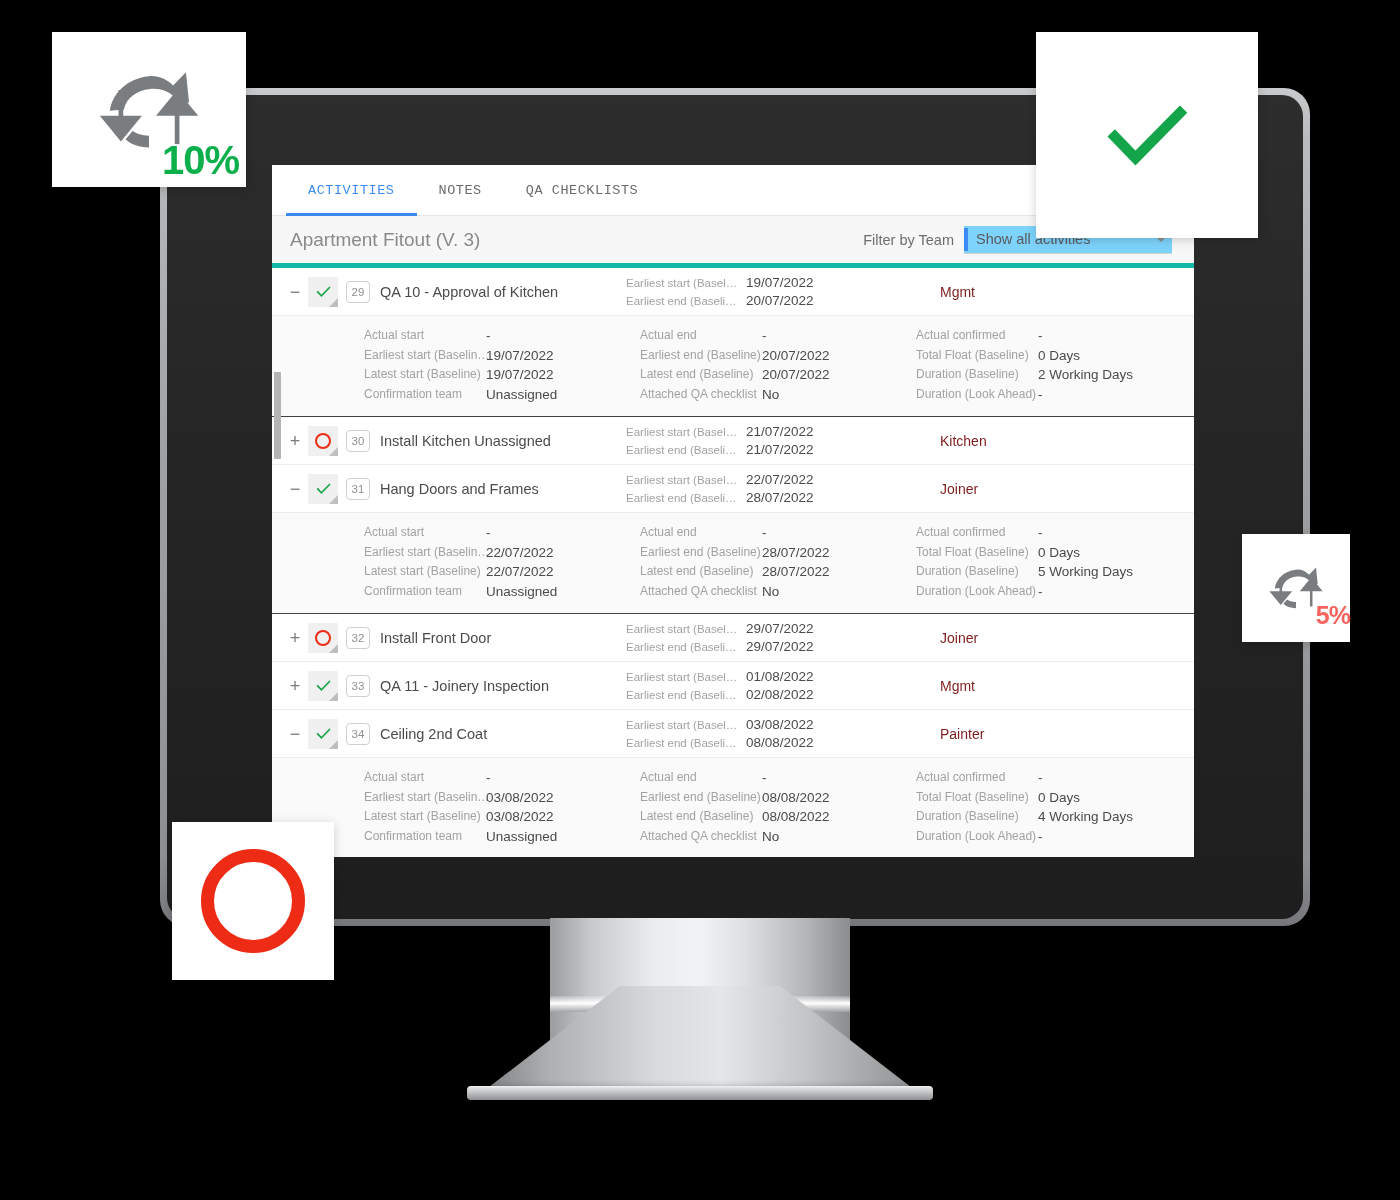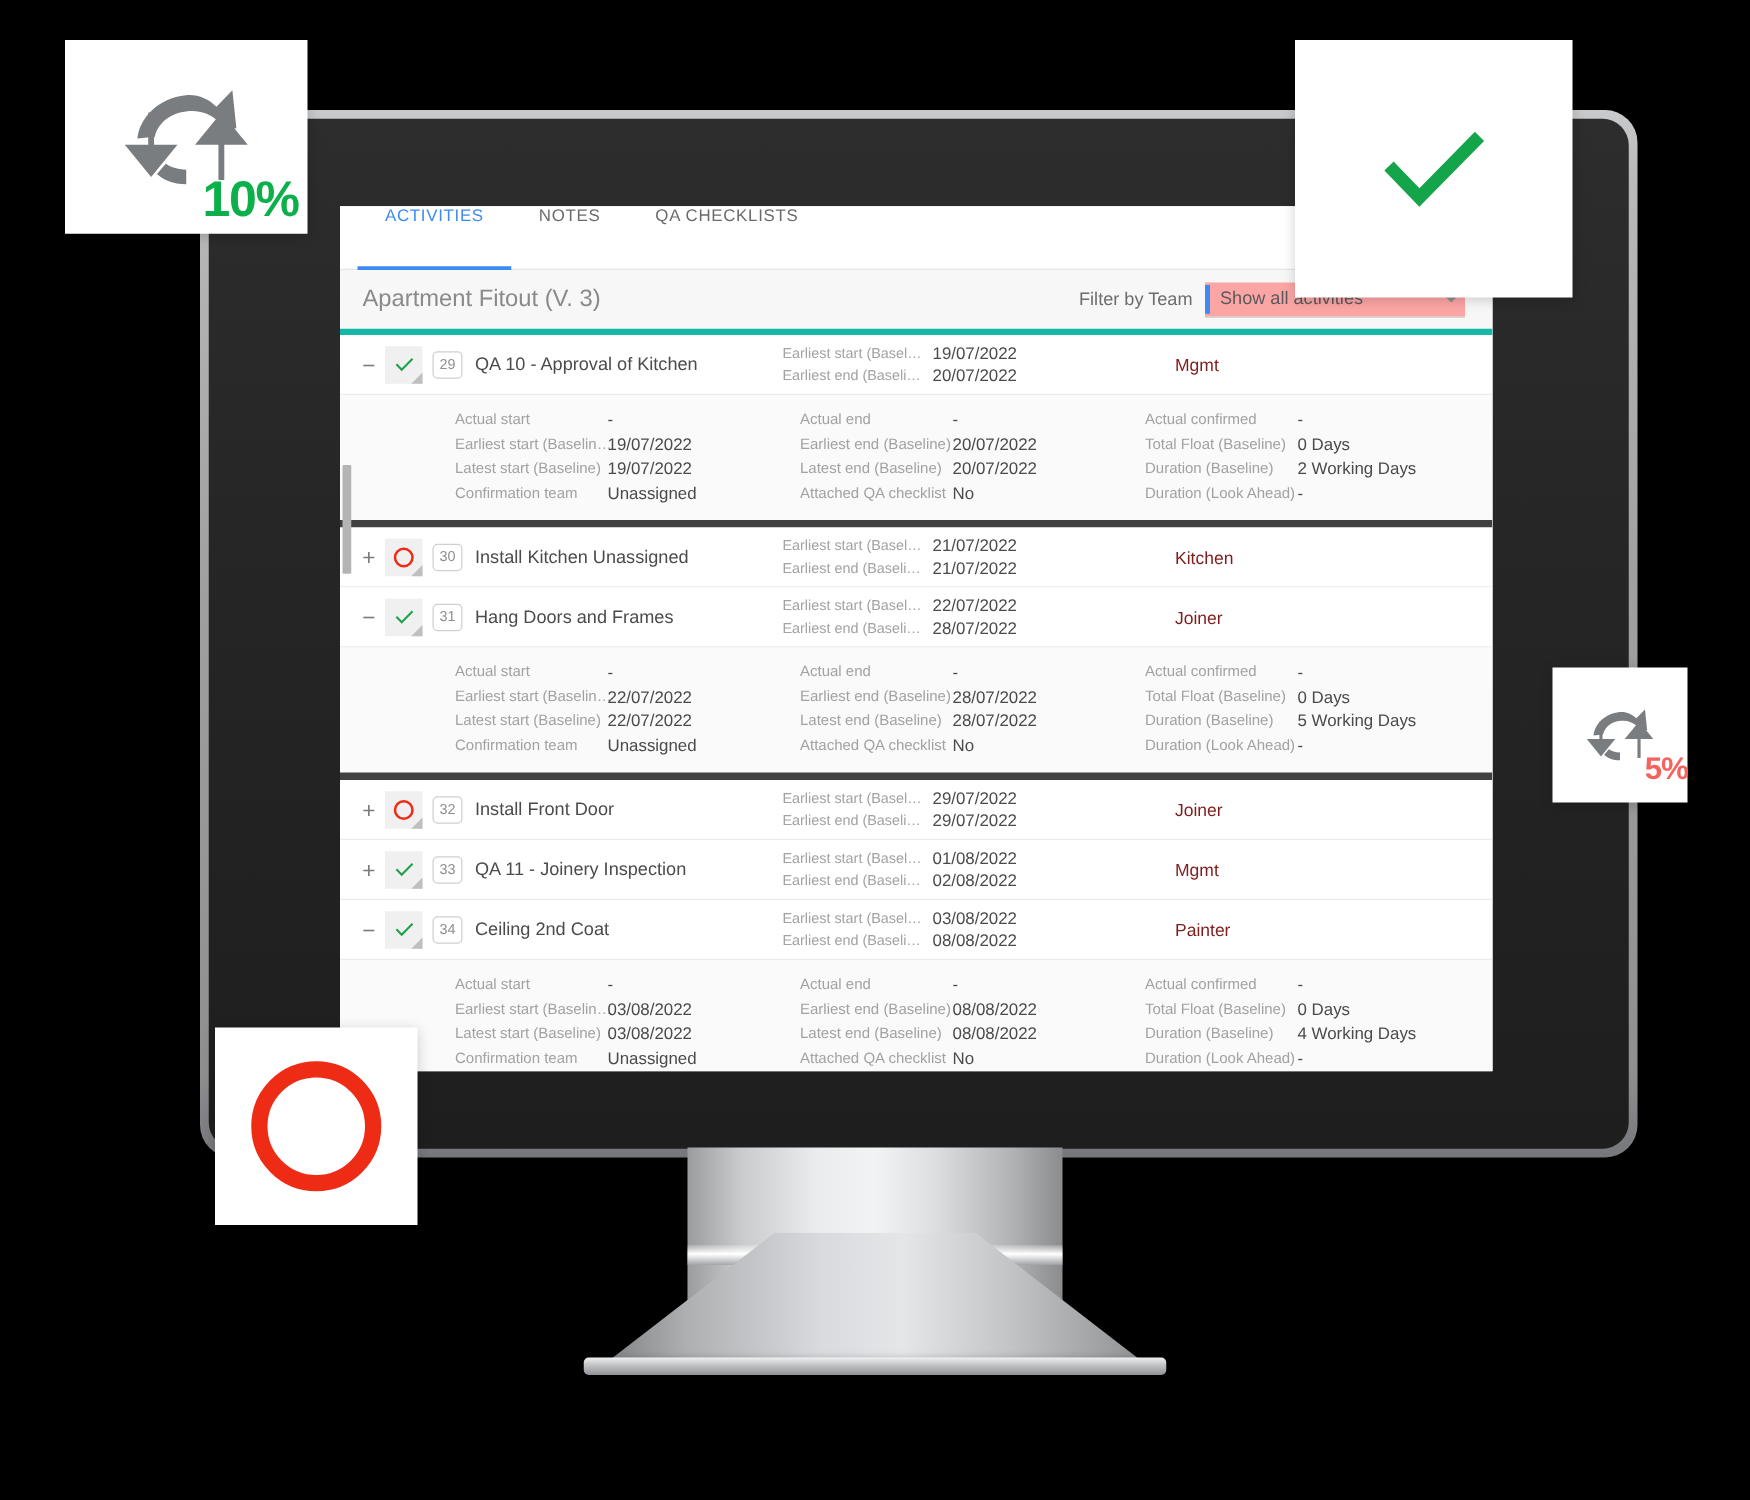--- a/index.html
+++ b/index.html
@@ -60,8 +60,8 @@
     padding-left:14px;box-sizing:border-box;border-bottom:1px solid #e6e6e6;
   }
   .tab{
-    display:flex;padding:0 22px;font-size:13.5px;letter-spacing:.55px;
-    color:#6b6b6b;font-weight:500;position:relative;cursor:pointer;
+    display:flex;align-items:center;padding:0 22px;font-size:13.5px;letter-spacing:.55px;
+    color:#6b6b6b;font-weight:500;position:relative;cursor:pointer;font-family:Liberation Mono, monospace;
   }
   .tab.active{color:#3d8bf2;}
   .tab.active:after{

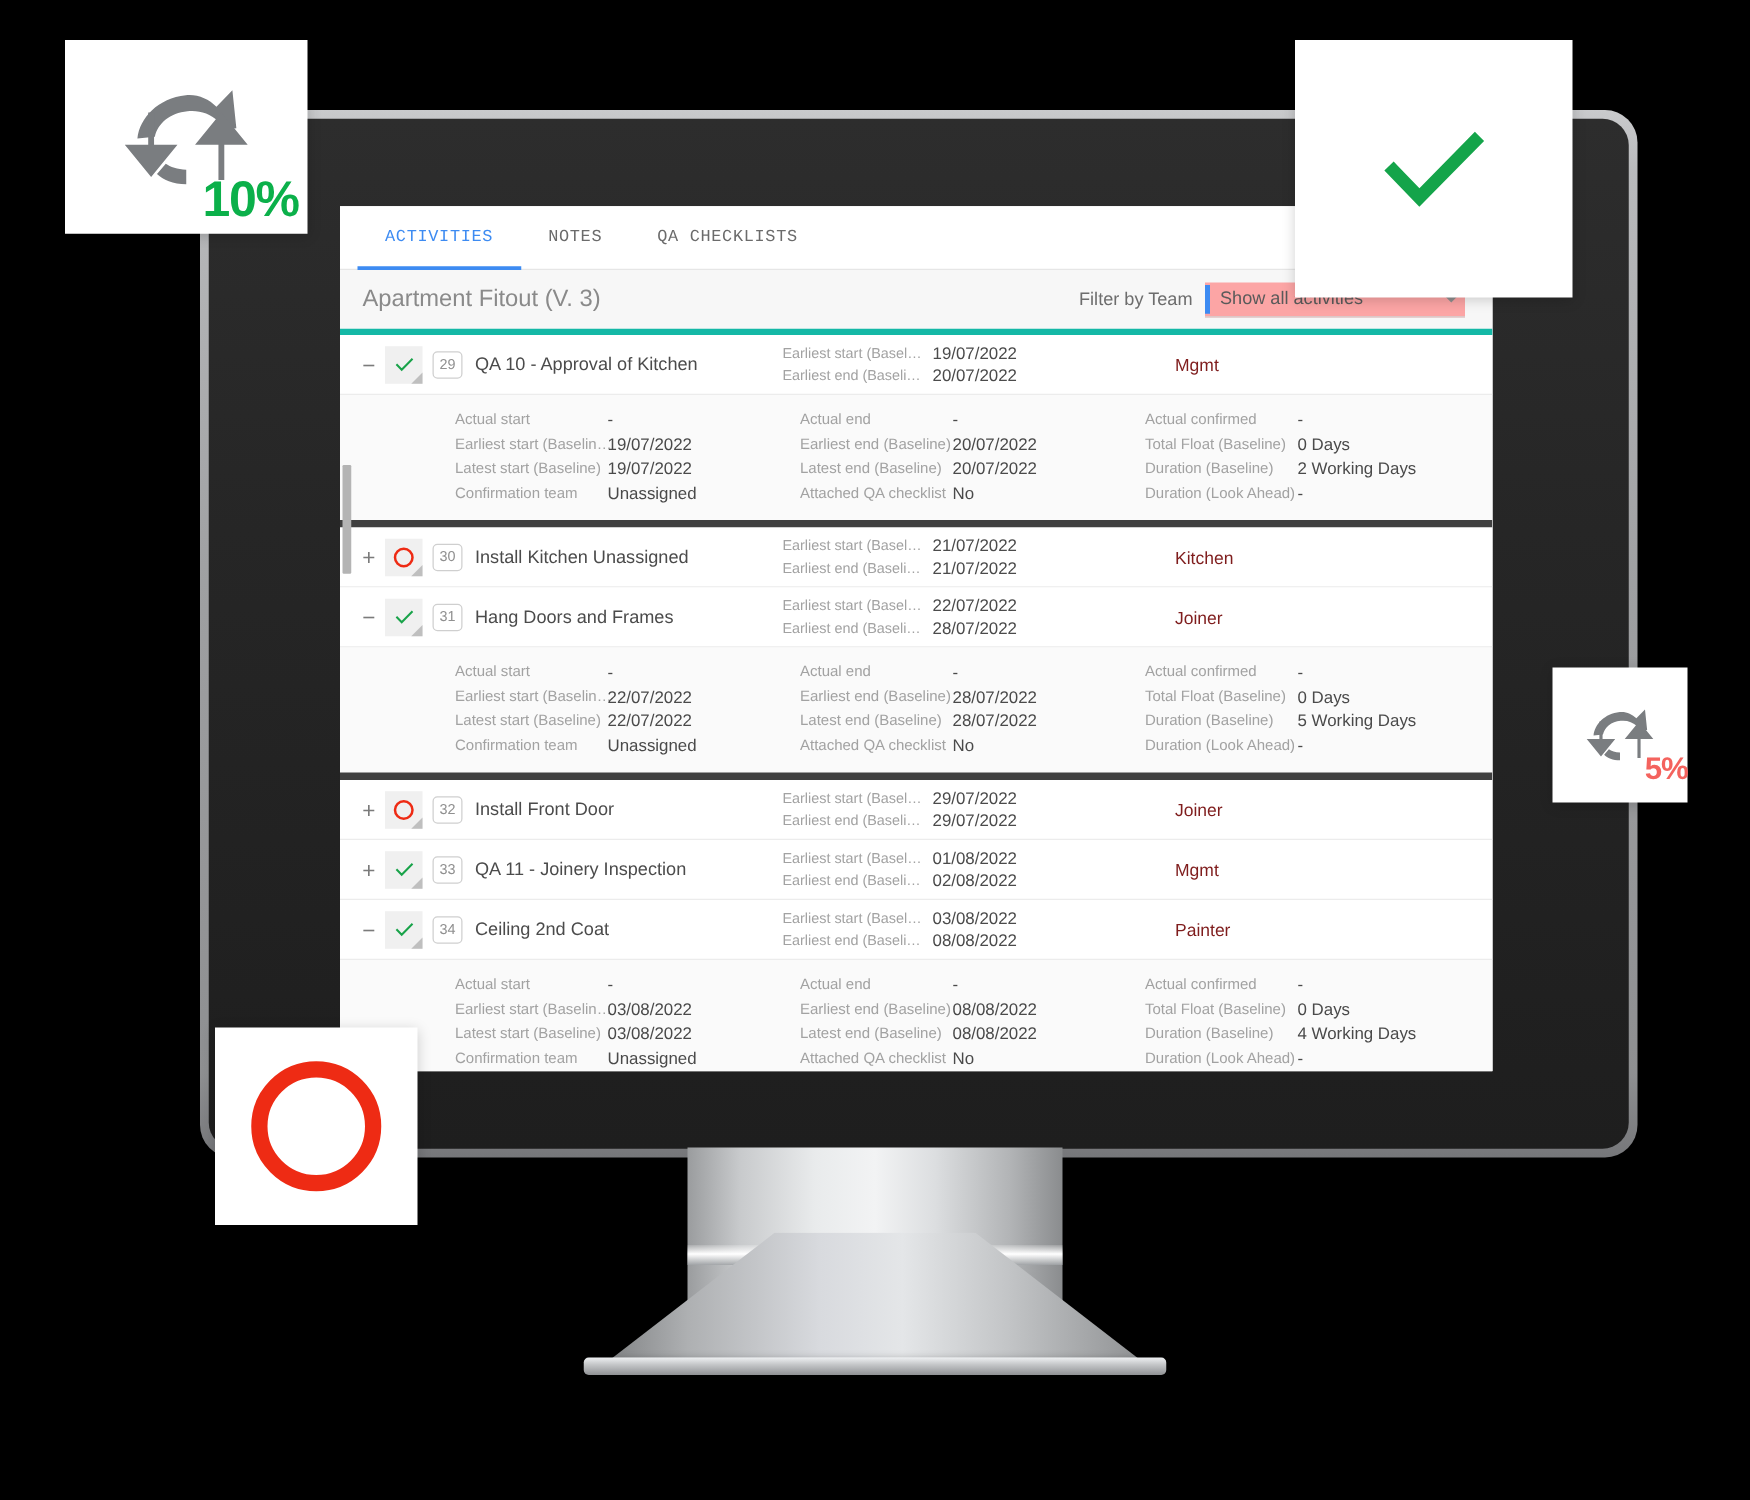--- a/index.html
+++ b/index.html
@@ -77,7 +77,7 @@
   .filter-label{font-size:14.5px;color:#6d6d6d;}
   .select{
     position:relative;width:208px;height:28px;display:flex;align-items:center;
-    border-bottom:1px solid #d2d2d2;background:#fca5a5;cursor:pointer;padding-left:12px;box-sizing:border-box;
+    border-bottom:1px solid #d2d2d2;background:#7dd3fc;cursor:pointer;padding-left:12px;box-sizing:border-box;
   }
   .select-accent{position:absolute;left:0;top:2px;bottom:2px;width:4px;background:#3d8bf2;}
   .select-val{font-size:14.5px;color:#5a5a5a;}

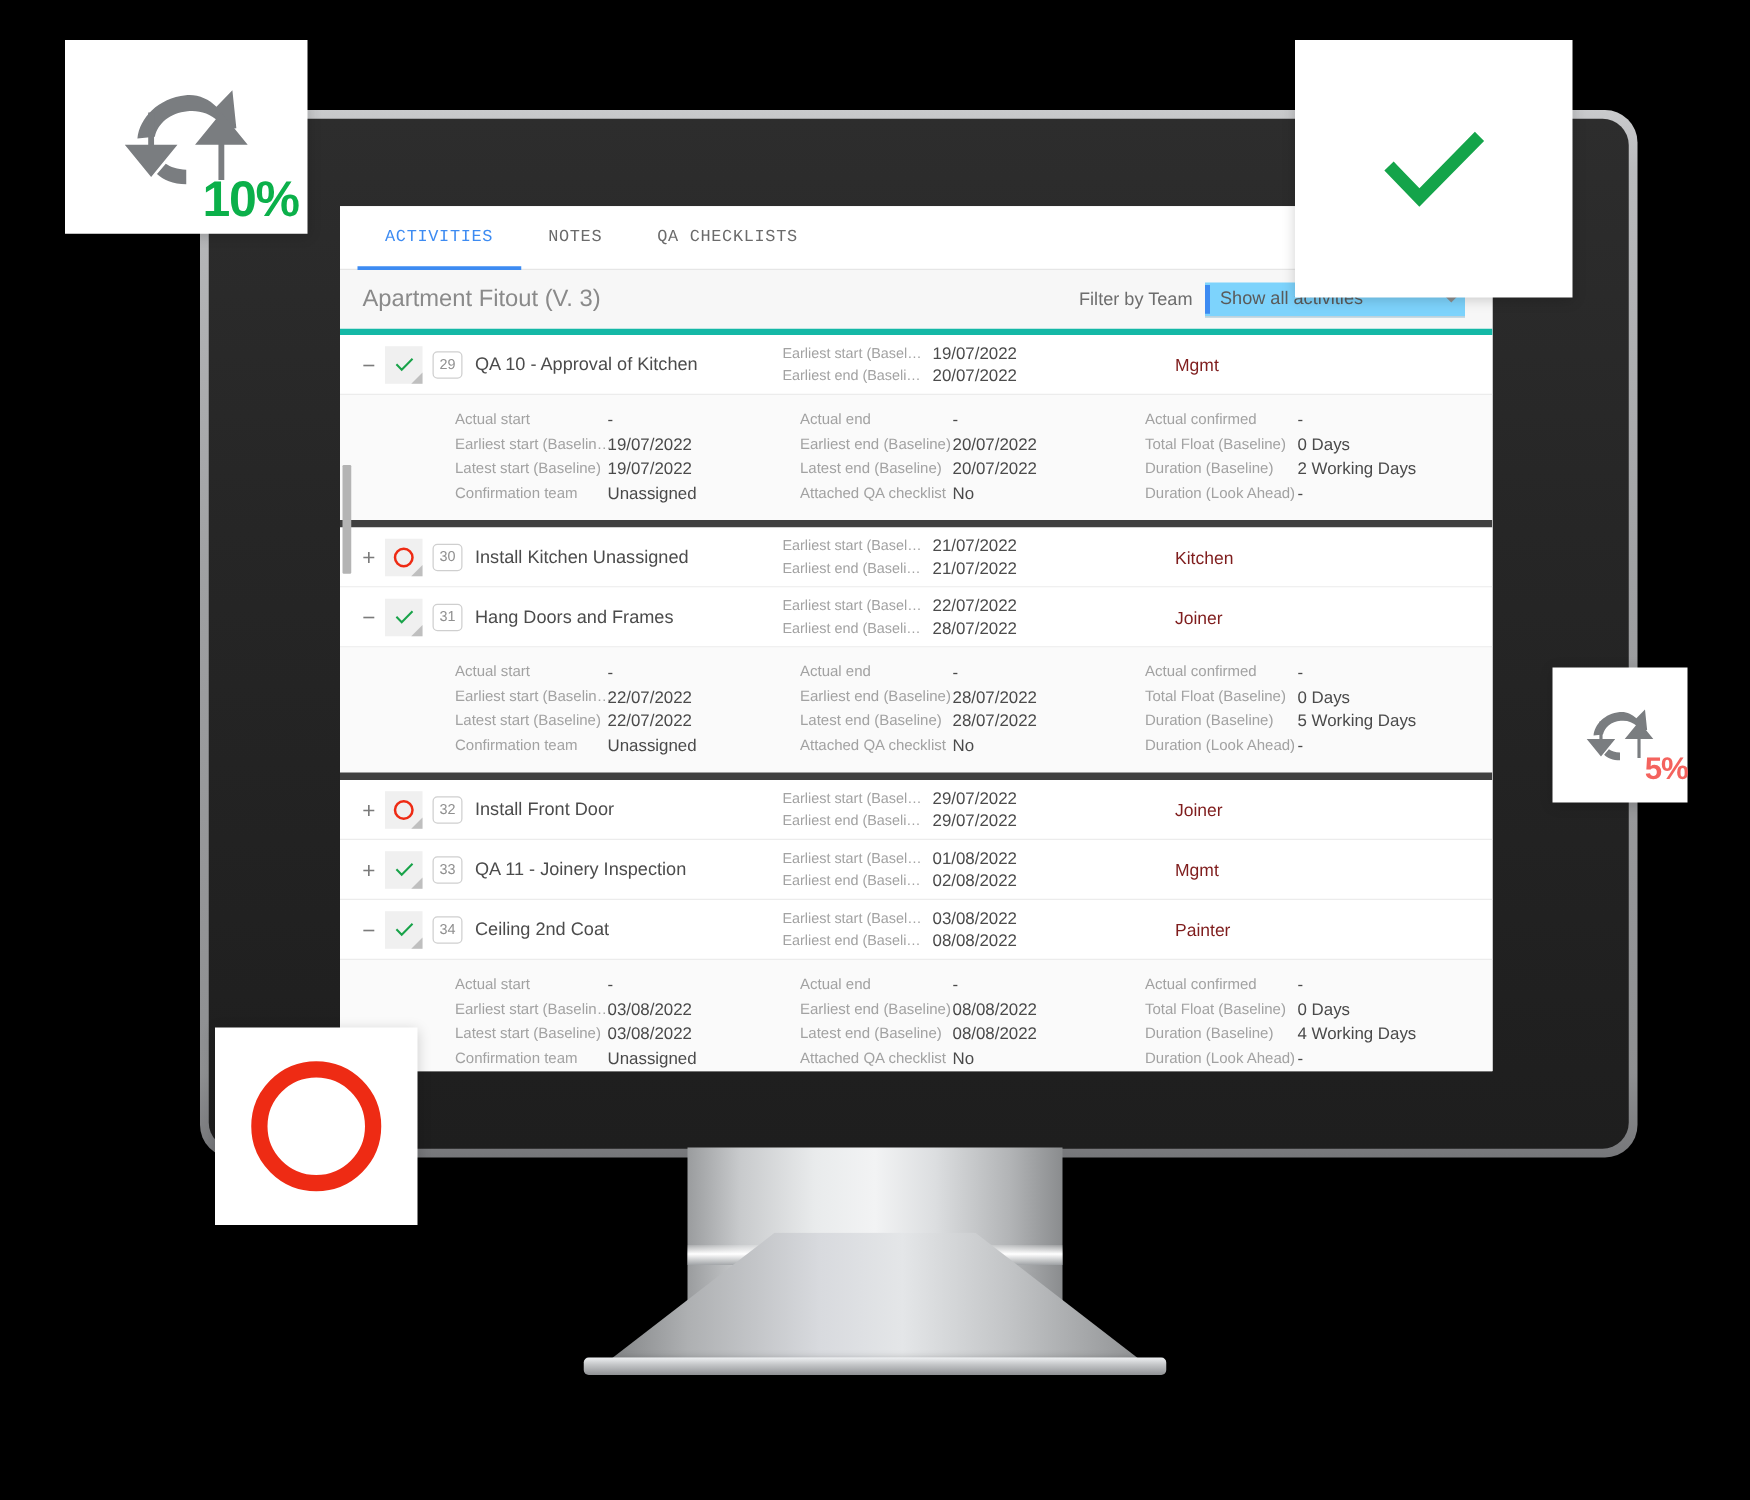--- a/index.html
+++ b/index.html
@@ -120,7 +120,7 @@
   .team{width:278px;flex:0 0 278px;font-size:14px;color:#7f1d1d;padding-left:24px;box-sizing:border-box;}
 
   .detail{
-    background:#fafafa;border-bottom:6px solid #404040;
+    background:#fafafa;border-bottom:1px solid #404040;
     display:flex;padding:10px 0 12px 92px;box-sizing:border-box;
   }
   .dcol{width:276px;flex:0 0 276px;}

